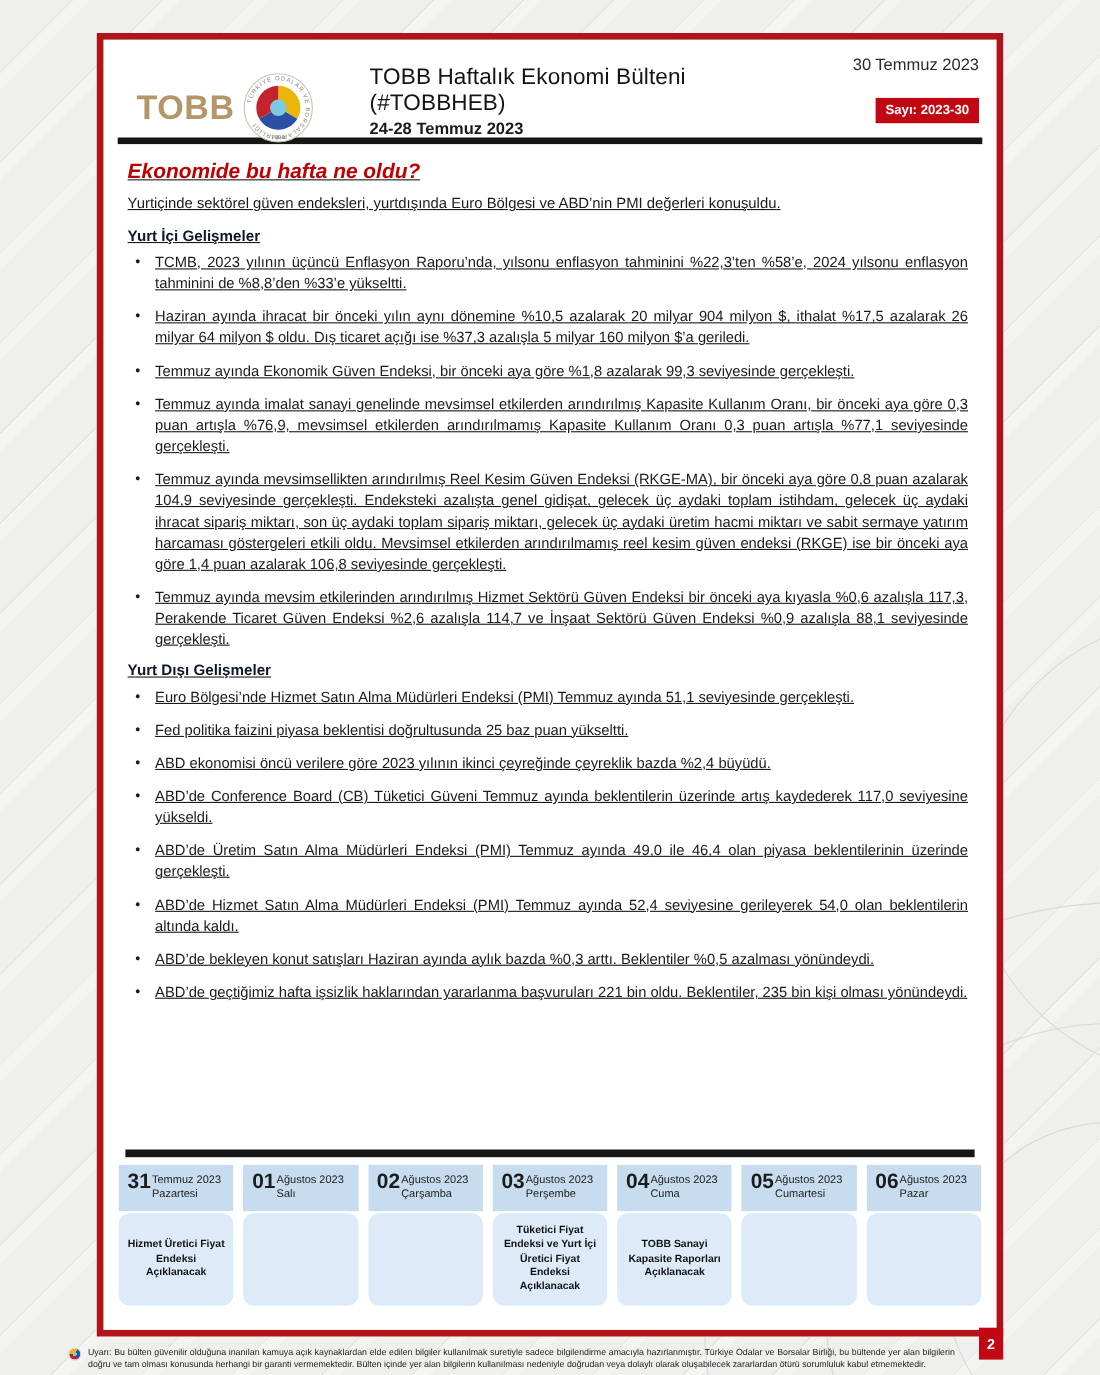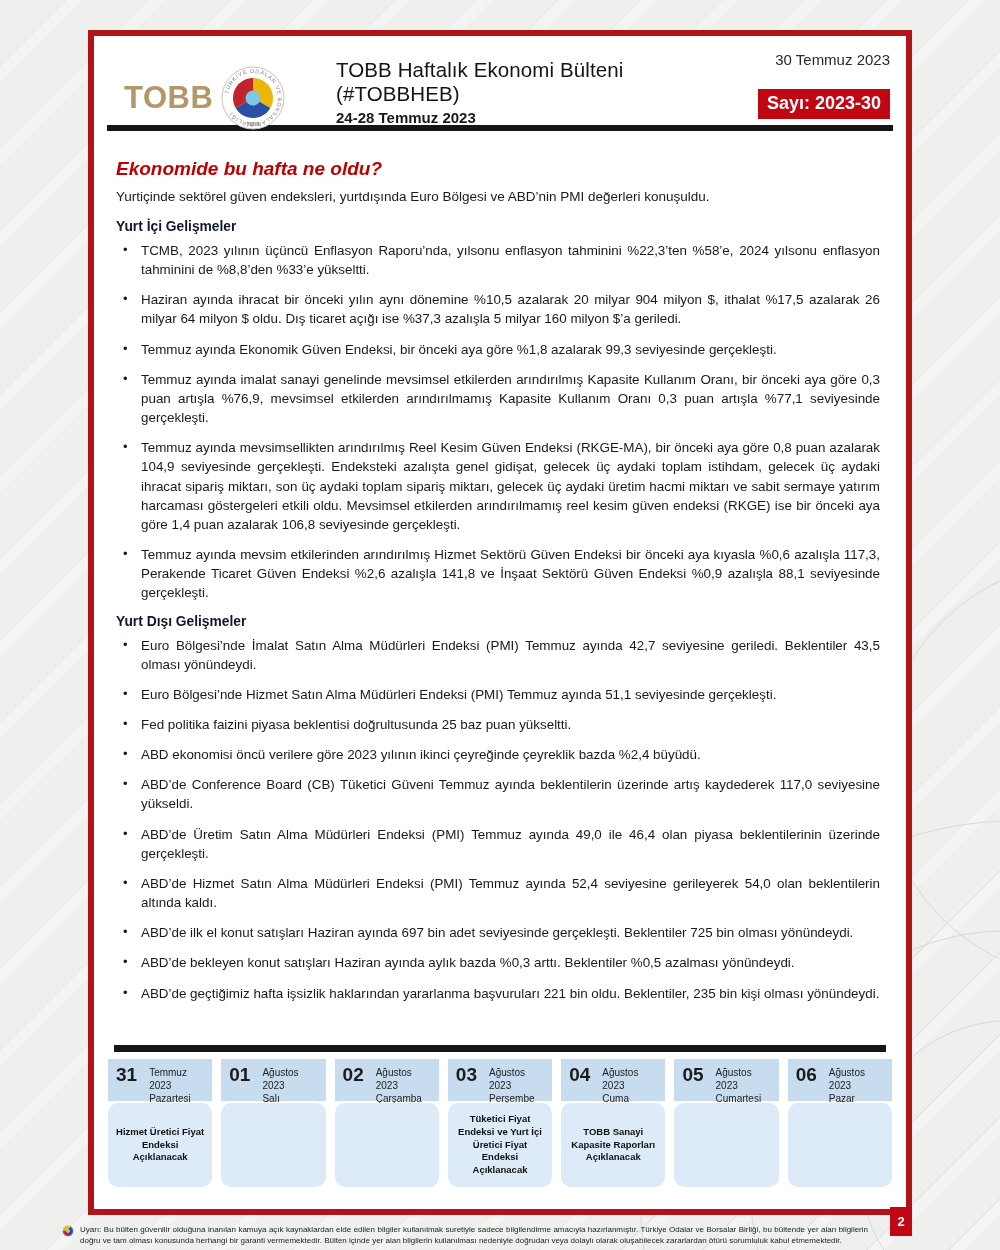--- a/index.html
+++ b/index.html
@@ -43,7 +43,7 @@
   .doc-date{ font-size:15px; color:#2b2b2b; }
   .issue-badge{
     display:inline-block; margin-top:21px; background:#c00712; color:#fff;
-    font-weight:bold; font-size:18px; padding:4px 9px 5px;
+    font-weight:bold; font-size:12px; padding:4px 9px 5px;
   }
   .black-bar{ height:6px; background:#161616; margin:5px 13px 0; }
 

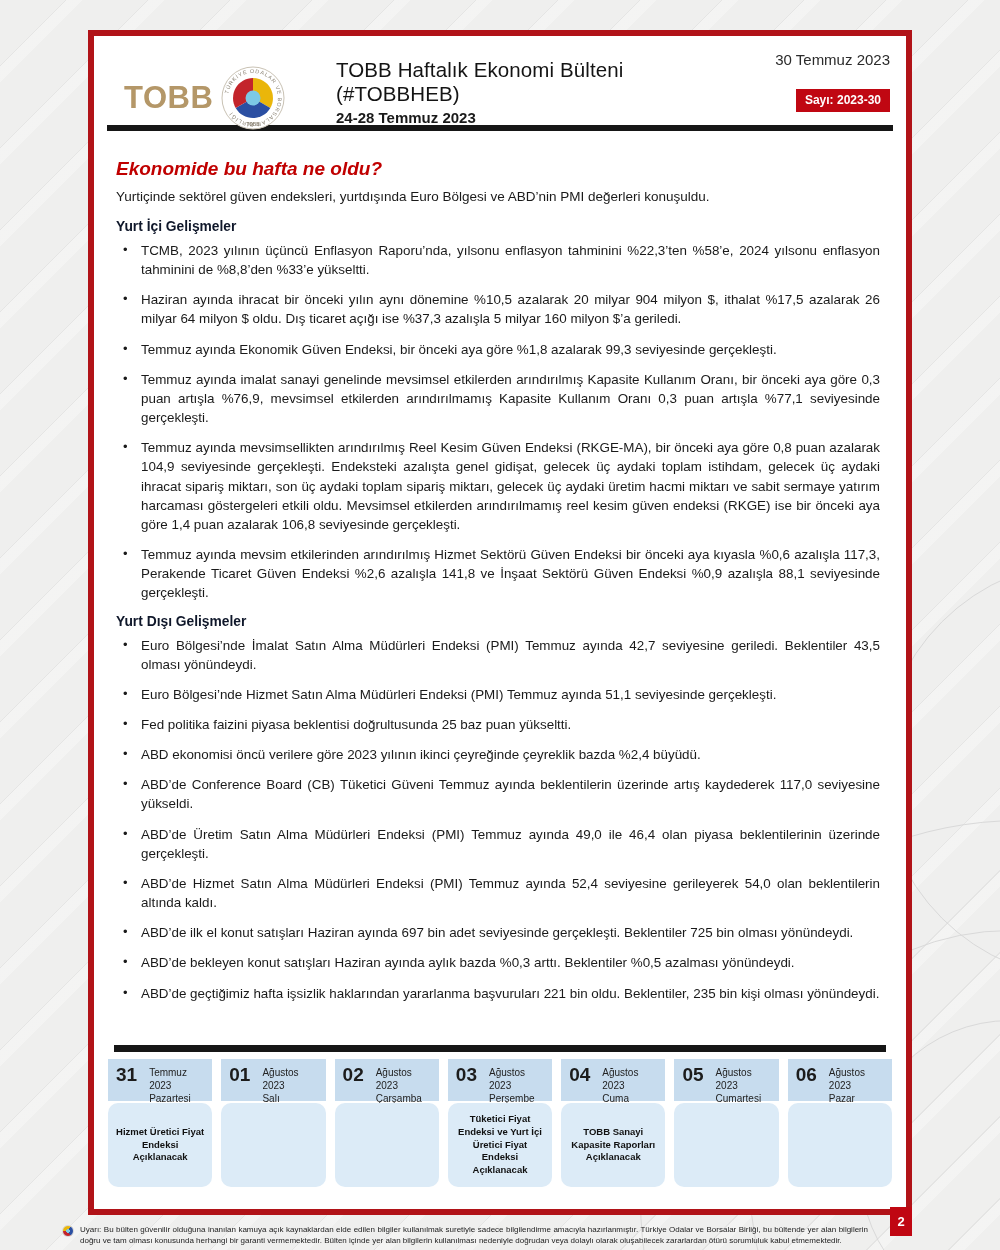--- a/index.html
+++ b/index.html
@@ -48,7 +48,7 @@
   .black-bar{ height:6px; background:#161616; margin:5px 13px 0; }
 
   
-  .content{ padding:24px 26px 0 22px; }
+  .content{ padding:12px 26px 0 22px;text-decoration:underline; }
   .headline{ color:#c00000; font-style:italic; font-weight:bold; font-size:19px; margin:3px 0 9px; }
   .intro{ font-size:13.5px; margin-bottom:15px; }
   .section-heading{ color:#0f172a; font-weight:bold; font-size:13.8px; margin:2px 0 7px; }

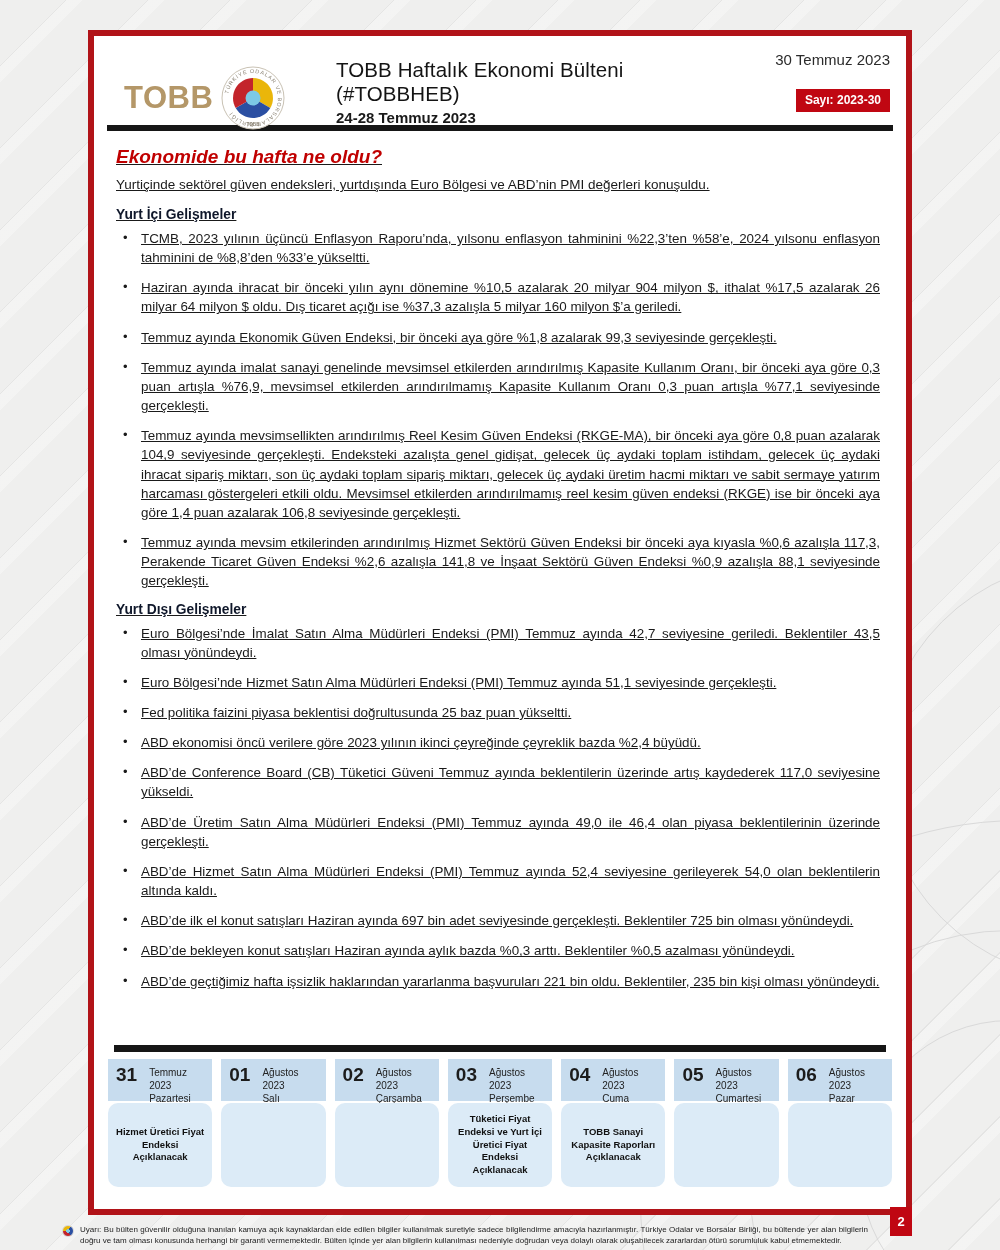--- a/index.html
+++ b/index.html
@@ -141,7 +141,7 @@
       <li>Temmuz ayında Ekonomik Güven Endeksi, bir önceki aya göre %1,8 azalarak 99,3 seviyesinde gerçekleşti.</li>
       <li>Temmuz ayında imalat sanayi genelinde mevsimsel etkilerden arındırılmış Kapasite Kullanım Oranı, bir önceki aya göre 0,3 puan artışla %76,9, mevsimsel etkilerden arındırılmamış Kapasite Kullanım Oranı 0,3 puan artışla %77,1 seviyesinde gerçekleşti.</li>
       <li>Temmuz ayında mevsimsellikten arındırılmış Reel Kesim Güven Endeksi (RKGE-MA), bir önceki aya göre 0,8 puan azalarak 104,9 seviyesinde gerçekleşti. Endeksteki azalışta genel gidişat, gelecek üç aydaki toplam istihdam, gelecek üç aydaki ihracat sipariş miktarı, son üç aydaki toplam sipariş miktarı, gelecek üç aydaki üretim hacmi miktarı ve sabit sermaye yatırım harcaması göstergeleri etkili oldu. Mevsimsel etkilerden arındırılmamış reel kesim güven endeksi (RKGE) ise bir önceki aya göre 1,4 puan azalarak 106,8 seviyesinde gerçekleşti.</li>
-      <li>Temmuz ayında mevsim etkilerinden arındırılmış Hizmet Sektörü Güven Endeksi bir önceki aya kıyasla %0,6 azalışla 117,3, Perakende Ticaret Güven Endeksi %2,6 azalışla 141,8 ve İnşaat Sektörü Güven Endeksi %0,9 azalışla 88,1 seviyesinde gerçekleşti.</li>
+      <li>Temmuz ayında mevsim etkilerinden arındırılmış Hizmet Sektörü Güven Endeksi bir önceki aya kıyasla %0,6 azalışla 117,3, Perakende Ticaret Güven Endeksi %2,6 azalışla 114,7 ve İnşaat Sektörü Güven Endeksi %0,9 azalışla 88,1 seviyesinde gerçekleşti.</li>
     </ul>
 
     <div class="section-heading">Yurt Dışı Gelişmeler</div>

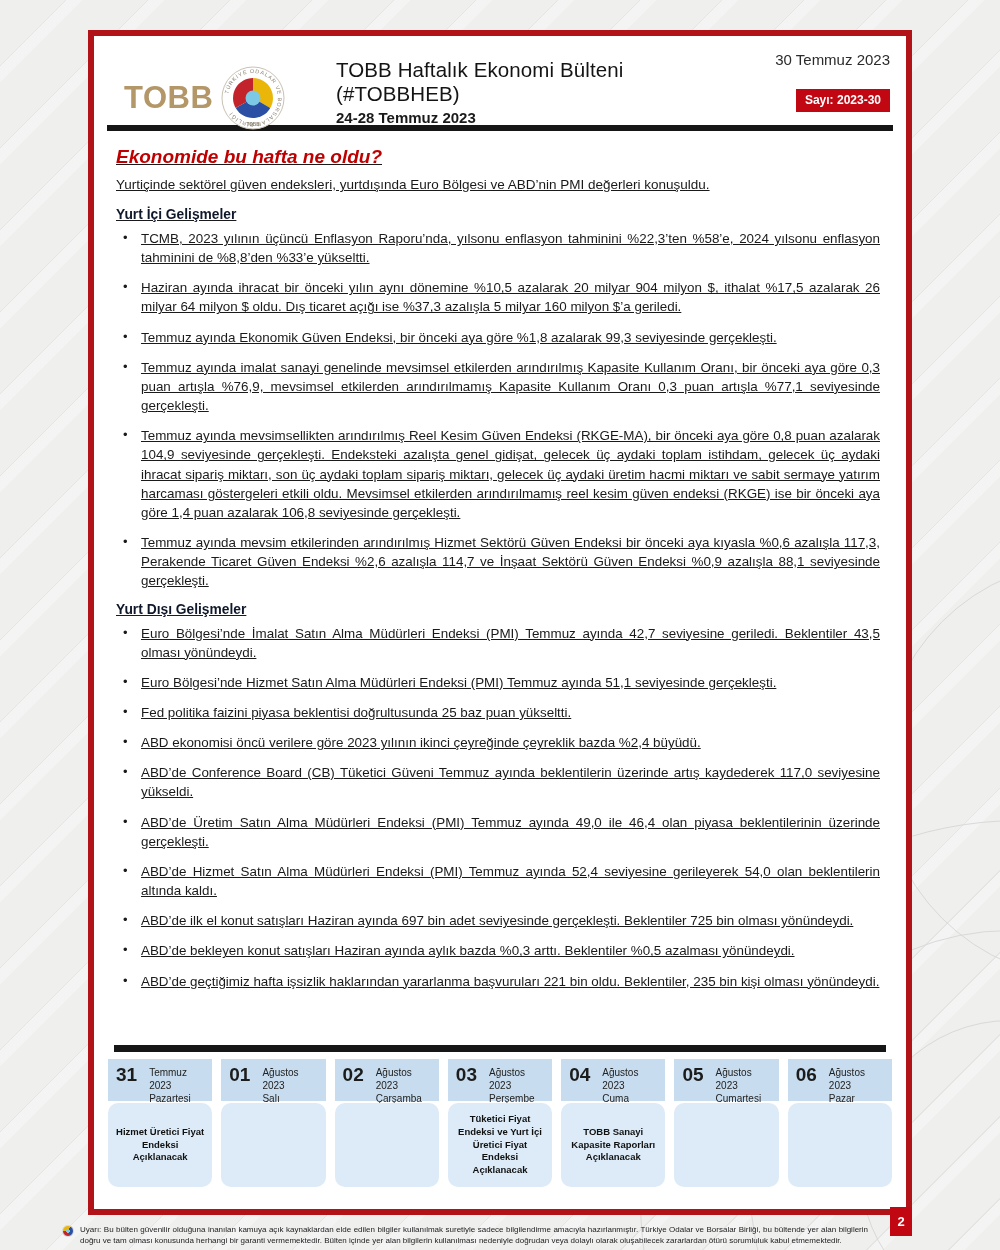--- a/index.html
+++ b/index.html
@@ -146,7 +146,6 @@
 
     <div class="section-heading">Yurt Dışı Gelişmeler</div>
     <ul class="bullets">
-      <li>Euro Bölgesi’nde İmalat Satın Alma Müdürleri Endeksi (PMI) Temmuz ayında 42,7 seviyesine geriledi. Beklentiler 43,5 olması yönündeydi.</li>
       <li>Euro Bölgesi’nde Hizmet Satın Alma Müdürleri Endeksi (PMI) Temmuz ayında 51,1 seviyesinde gerçekleşti.</li>
       <li>Fed politika faizini piyasa beklentisi doğrultusunda 25 baz puan yükseltti.</li>
       <li>ABD ekonomisi öncü verilere göre 2023 yılının ikinci çeyreğinde çeyreklik bazda %2,4 büyüdü.</li>

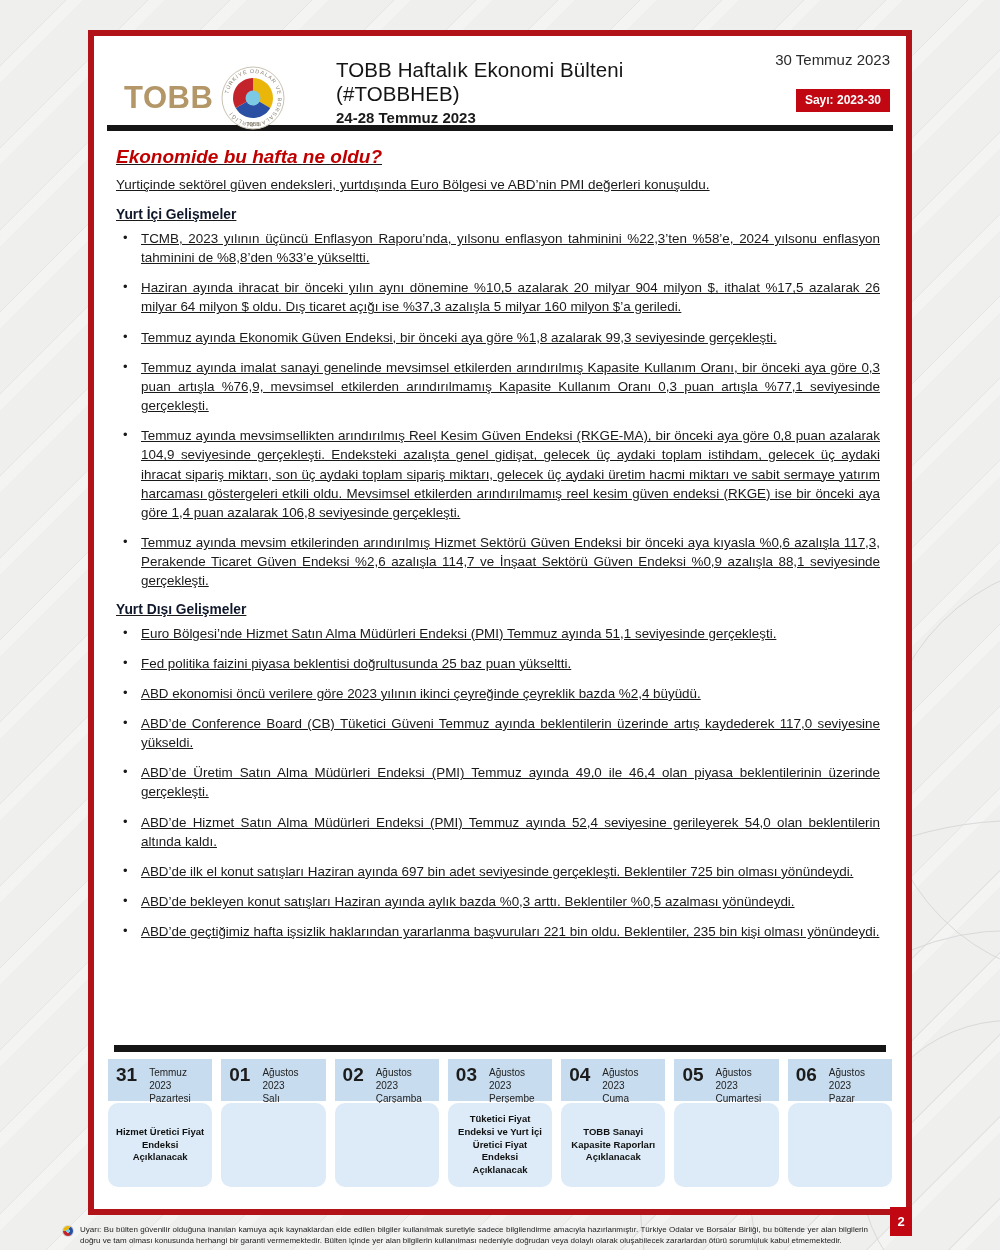--- a/index.html
+++ b/index.html
@@ -152,7 +152,6 @@
       <li>ABD’de Conference Board (CB) Tüketici Güveni Temmuz ayında beklentilerin üzerinde artış kaydederek 117,0 seviyesine yükseldi.</li>
       <li>ABD’de Üretim Satın Alma Müdürleri Endeksi (PMI) Temmuz ayında 49,0 ile 46,4 olan piyasa beklentilerinin üzerinde gerçekleşti.</li>
       <li>ABD’de Hizmet Satın Alma Müdürleri Endeksi (PMI) Temmuz ayında 52,4 seviyesine gerileyerek 54,0 olan beklentilerin altında kaldı.</li>
-      <li>ABD’de ilk el konut satışları Haziran ayında 697 bin adet seviyesinde gerçekleşti. Beklentiler 725 bin olması yönündeydi.</li>
       <li>ABD’de bekleyen konut satışları Haziran ayında aylık bazda %0,3 arttı. Beklentiler %0,5 azalması yönündeydi.</li>
       <li>ABD’de geçtiğimiz hafta işsizlik haklarından yararlanma başvuruları 221 bin oldu. Beklentiler, 235 bin kişi olması yönündeydi.</li>
     </ul>

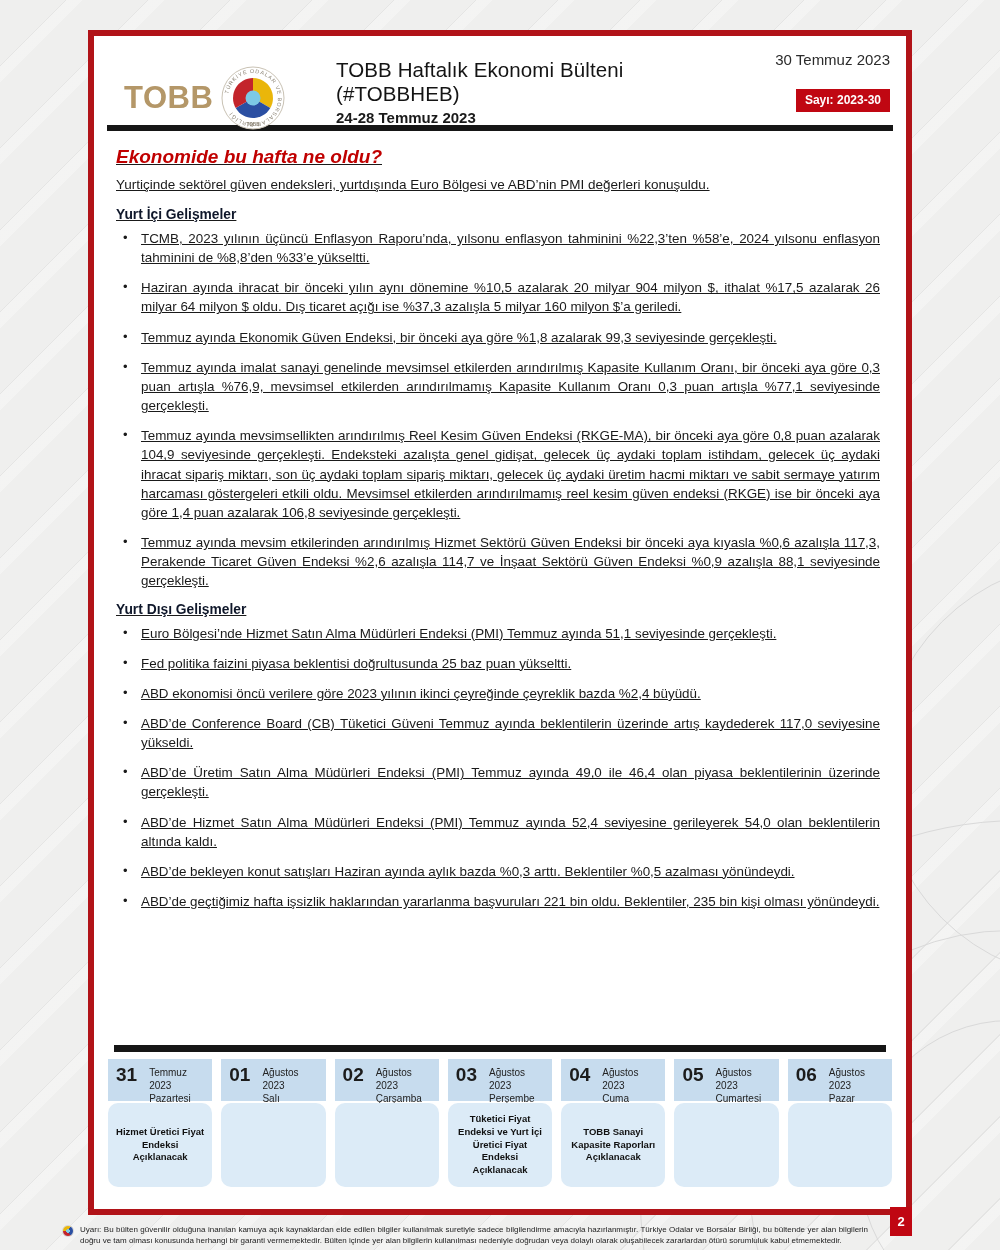--- a/index.html
+++ b/index.html
@@ -64,7 +64,7 @@
   .cal-bar{ height:7px; background:#161616; margin:0 6px 7px; }
   .cal-row{ display:flex; gap:9px; }
   .cal-card{ flex:1; display:flex; flex-direction:column; }
-  .cal-head{ background:#c7dcee; height:42px; display:flex; padding:6px 4px 0 8px; gap:12px; }
+  .cal-head{ background:#c7dcee; height:42px; display:flex; padding:6px 4px 0 8px; gap:1px; }
   .cal-num{ font-size:19px; font-weight:bold; color:#1c1c1c; line-height:1.1; }
   .cal-meta{ font-size:10px; color:#222; line-height:1.3; display:flex; flex-direction:column; padding-top:1px; }
   .cal-body{

